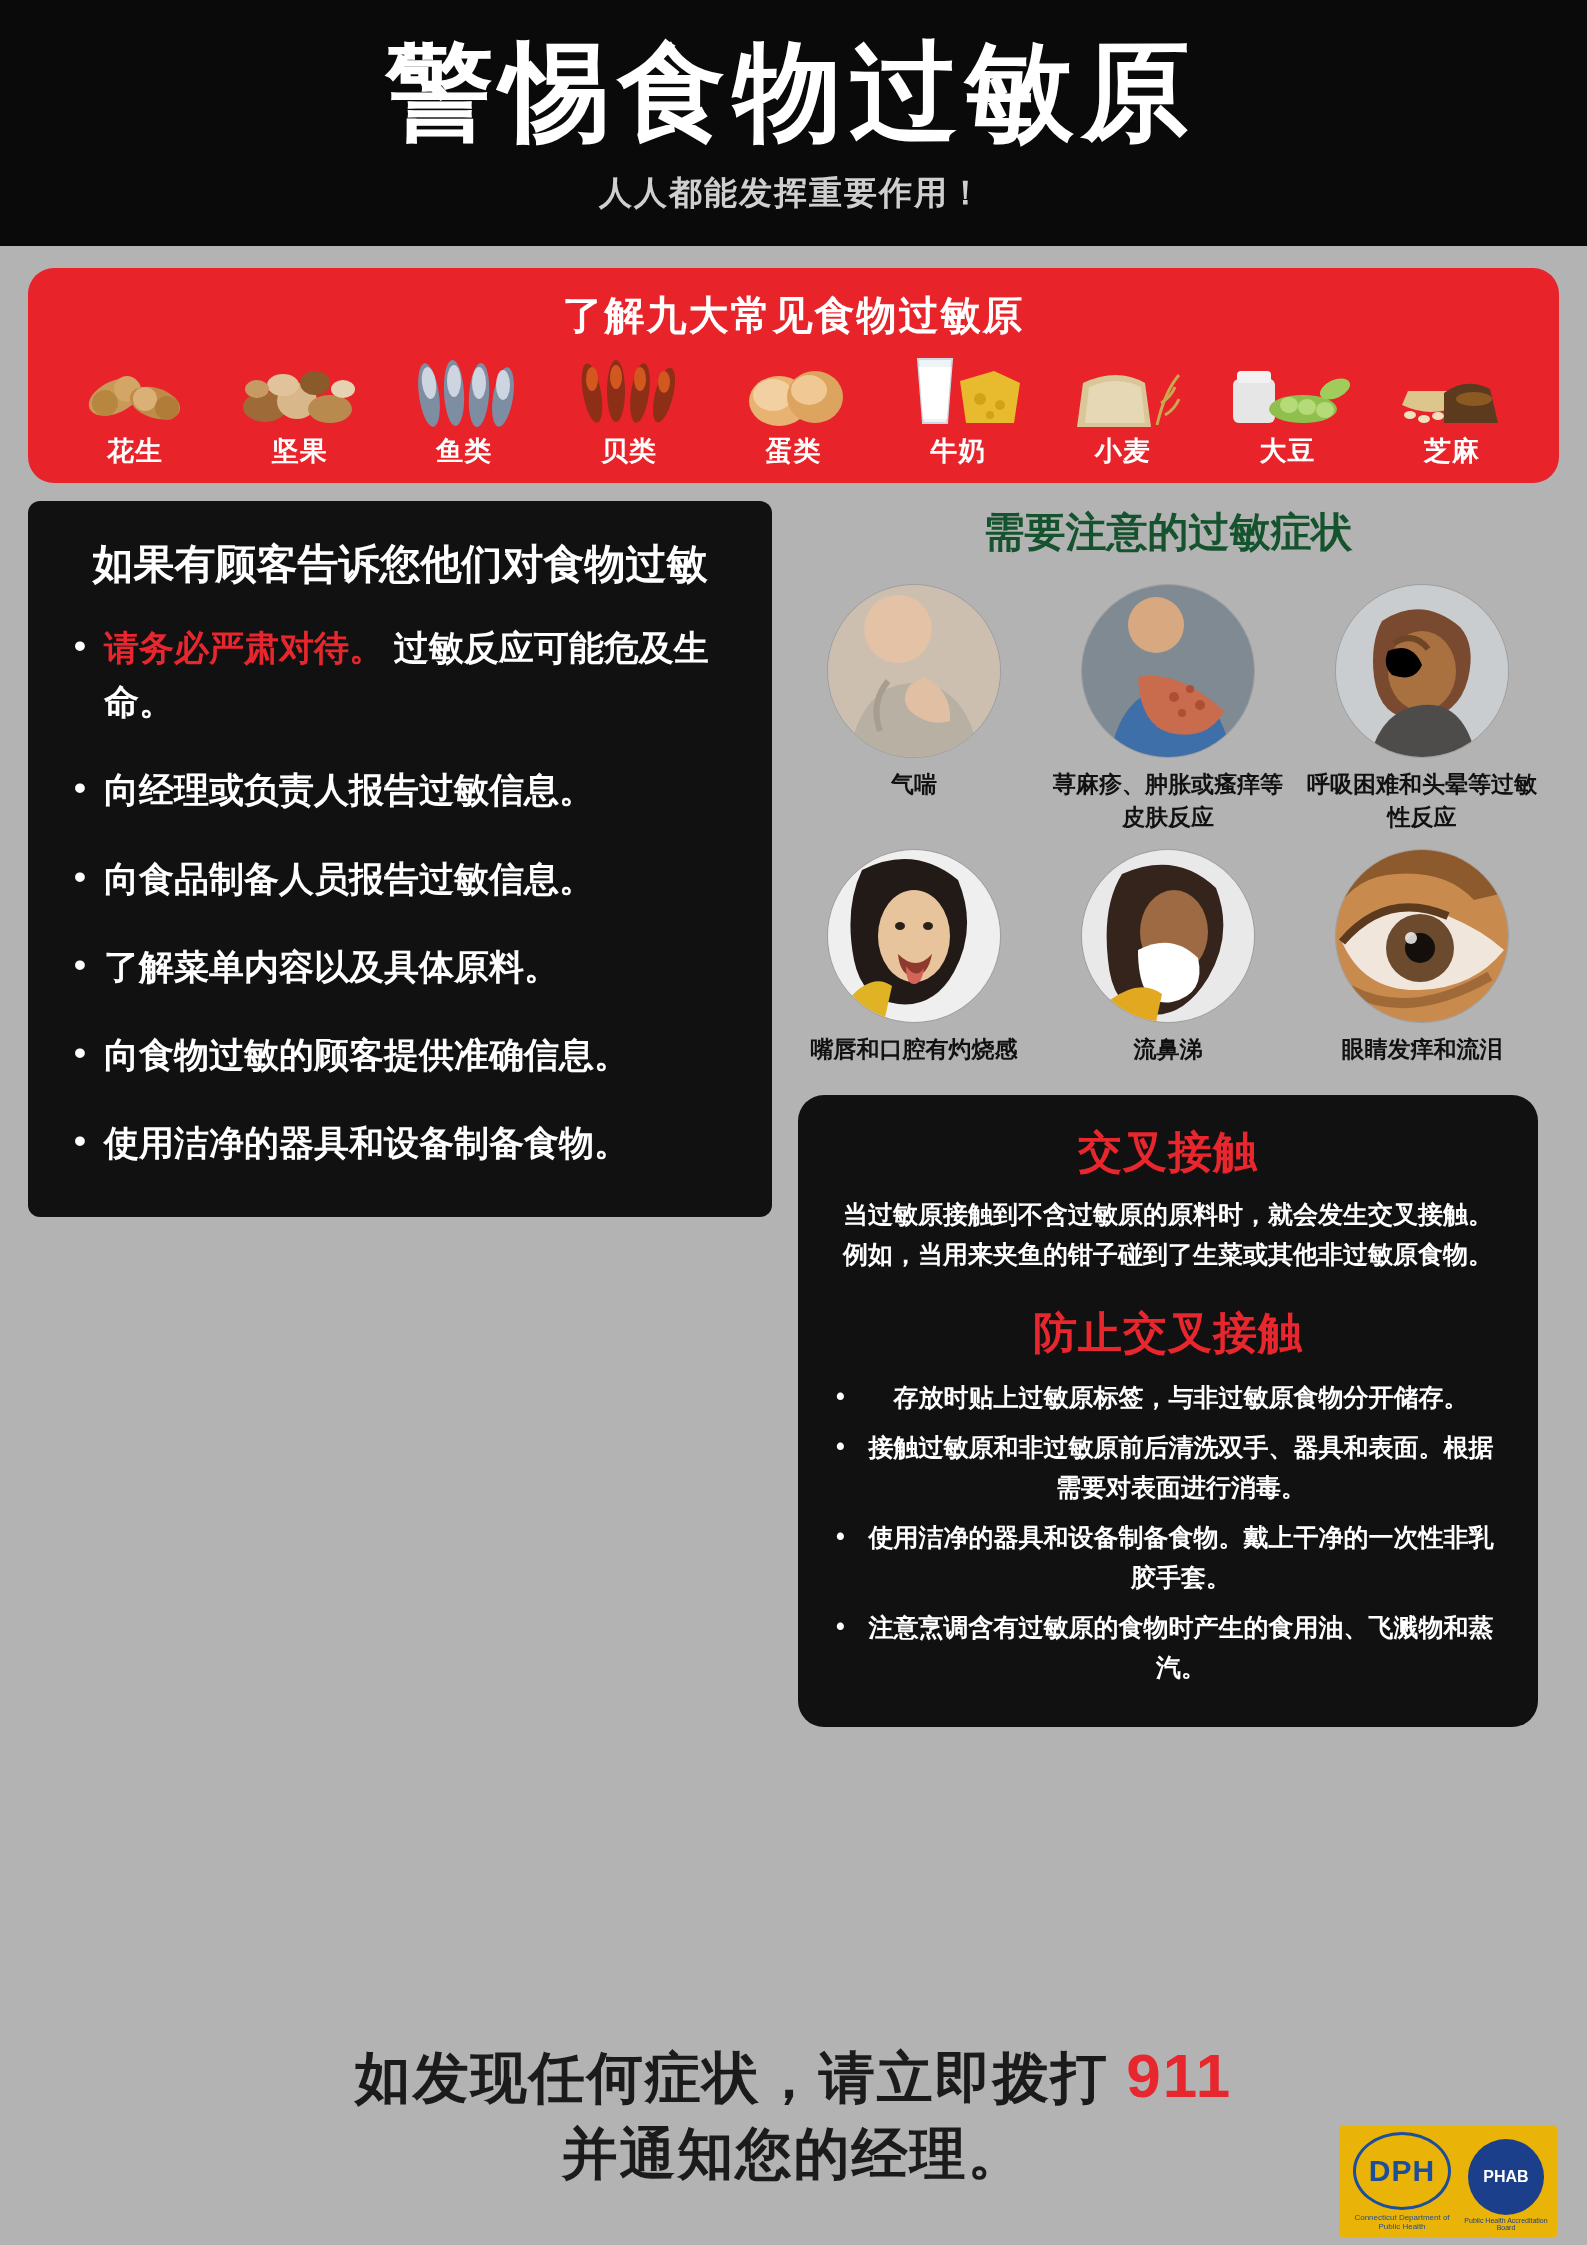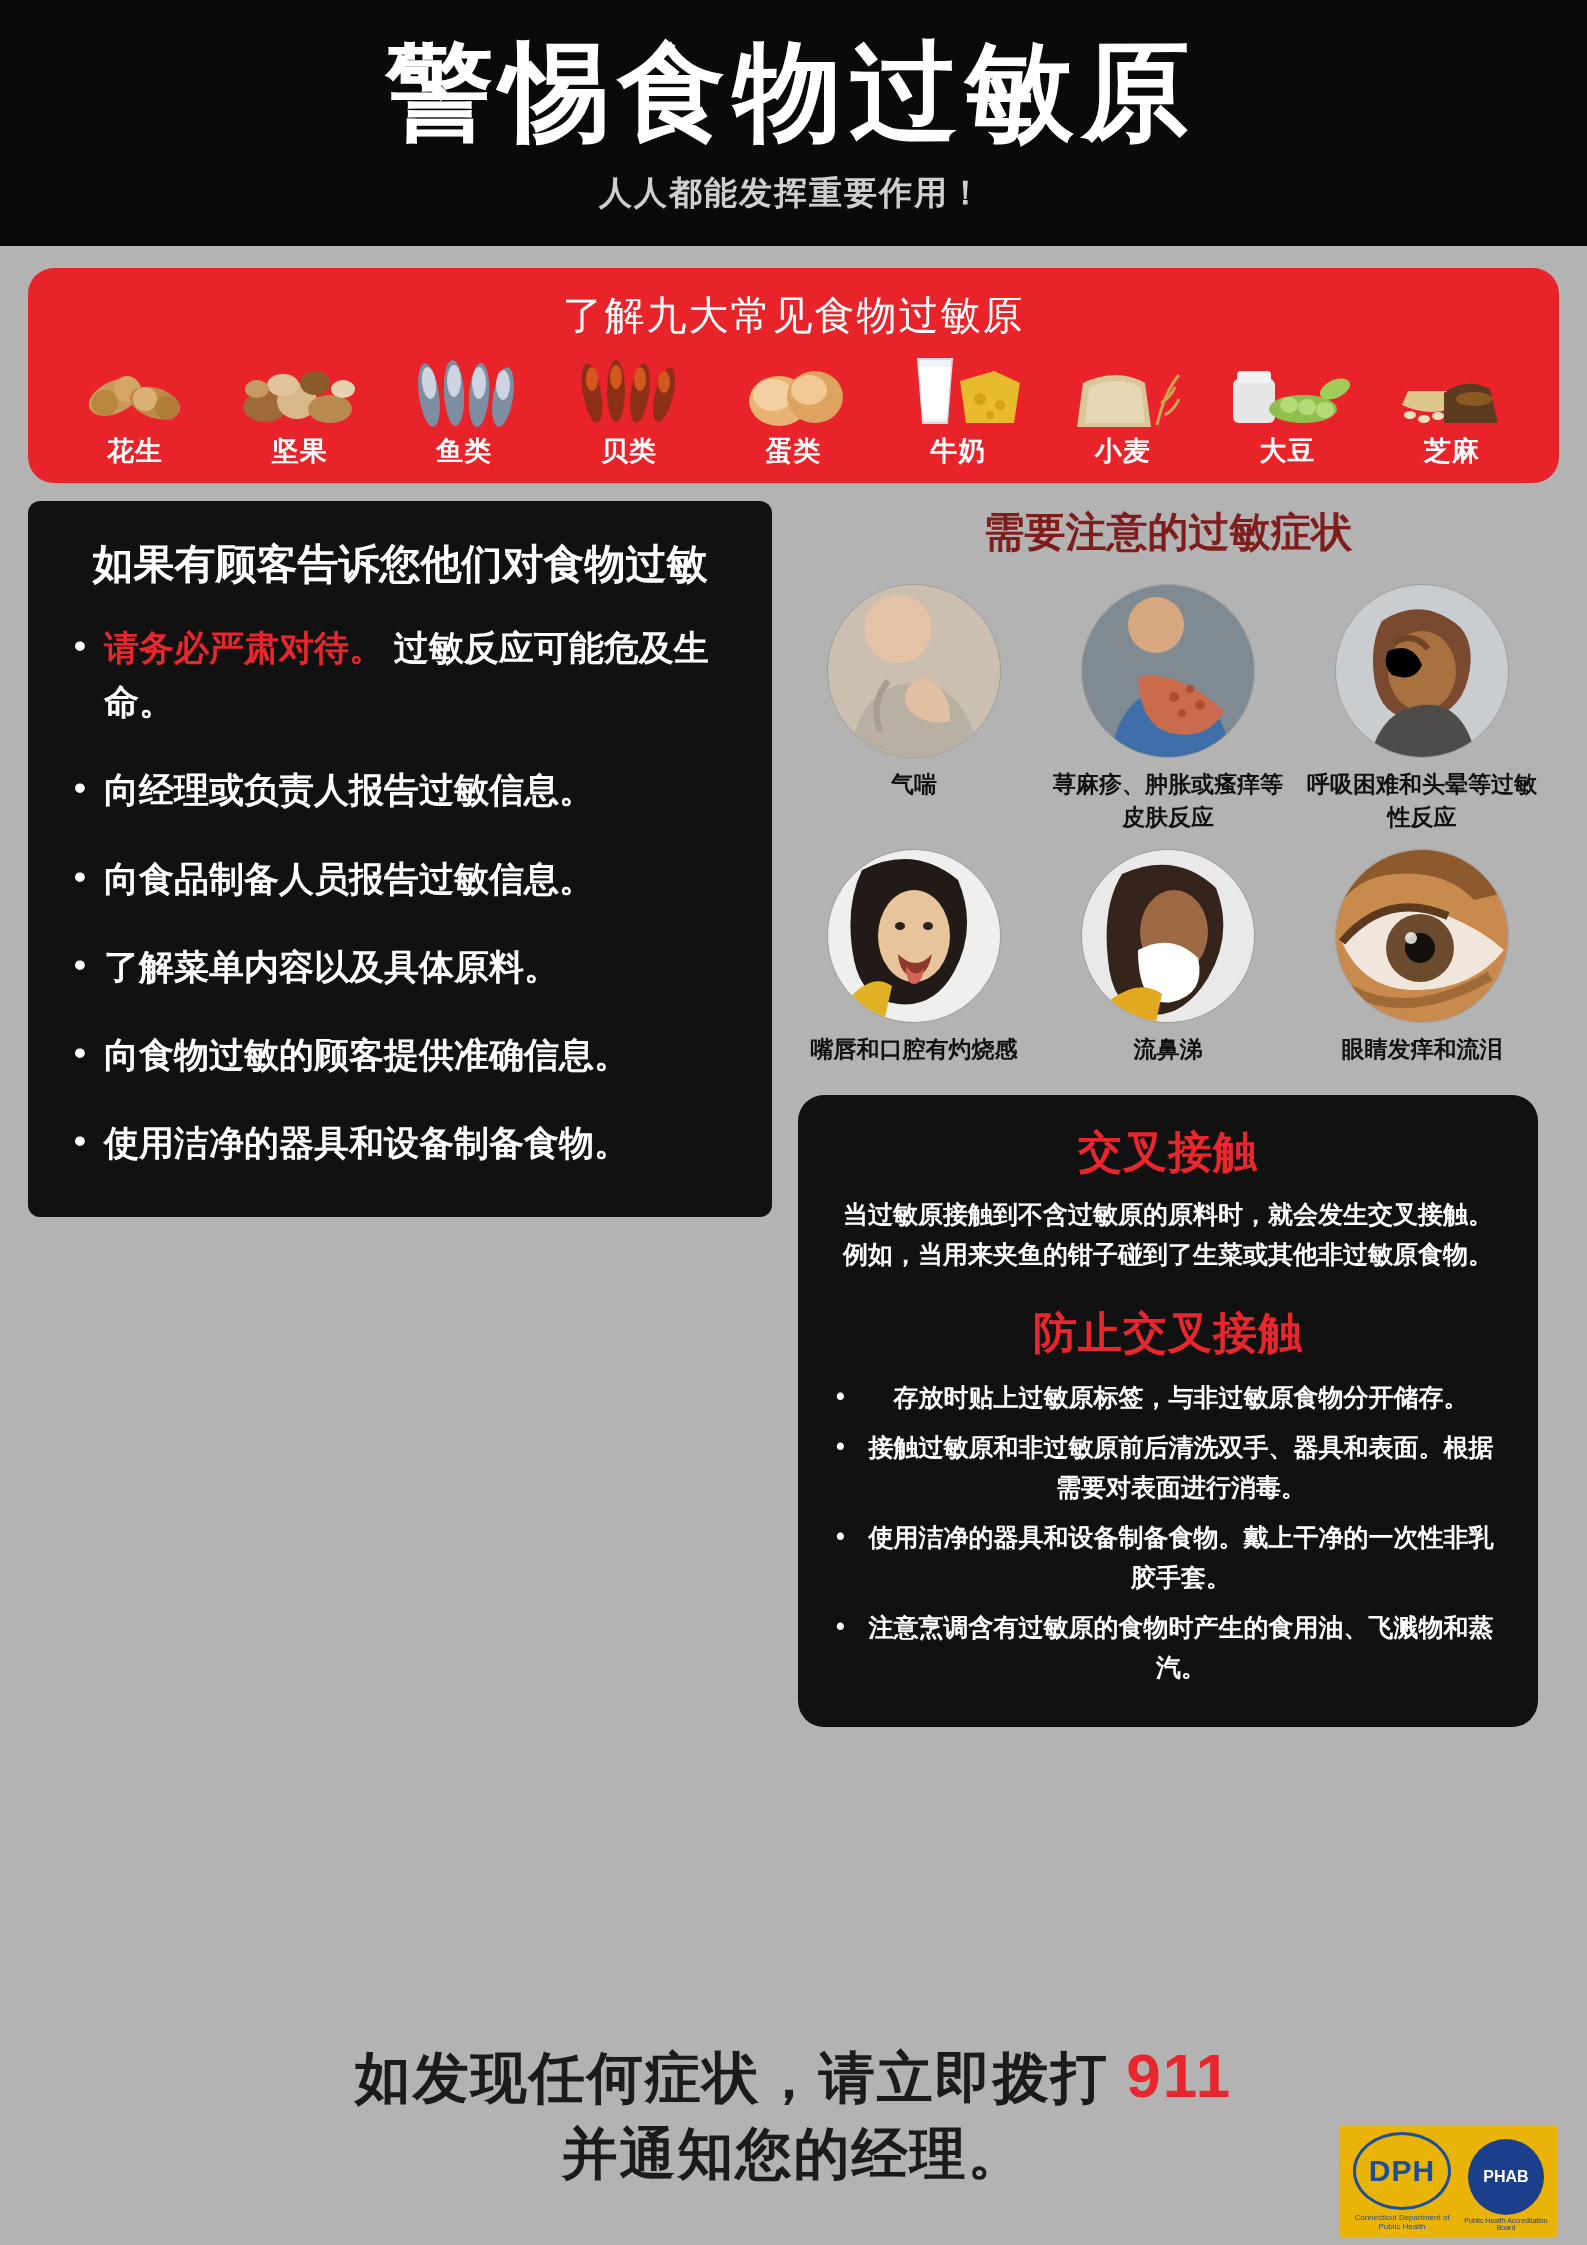--- a/index.html
+++ b/index.html
@@ -55,7 +55,7 @@
     text-align: center;
     color: #ffffff;
     font-size: 40px;
-    font-weight: normal;
+    font-weight: bold;
     letter-spacing: 2px;
   }
   .allergen-row {

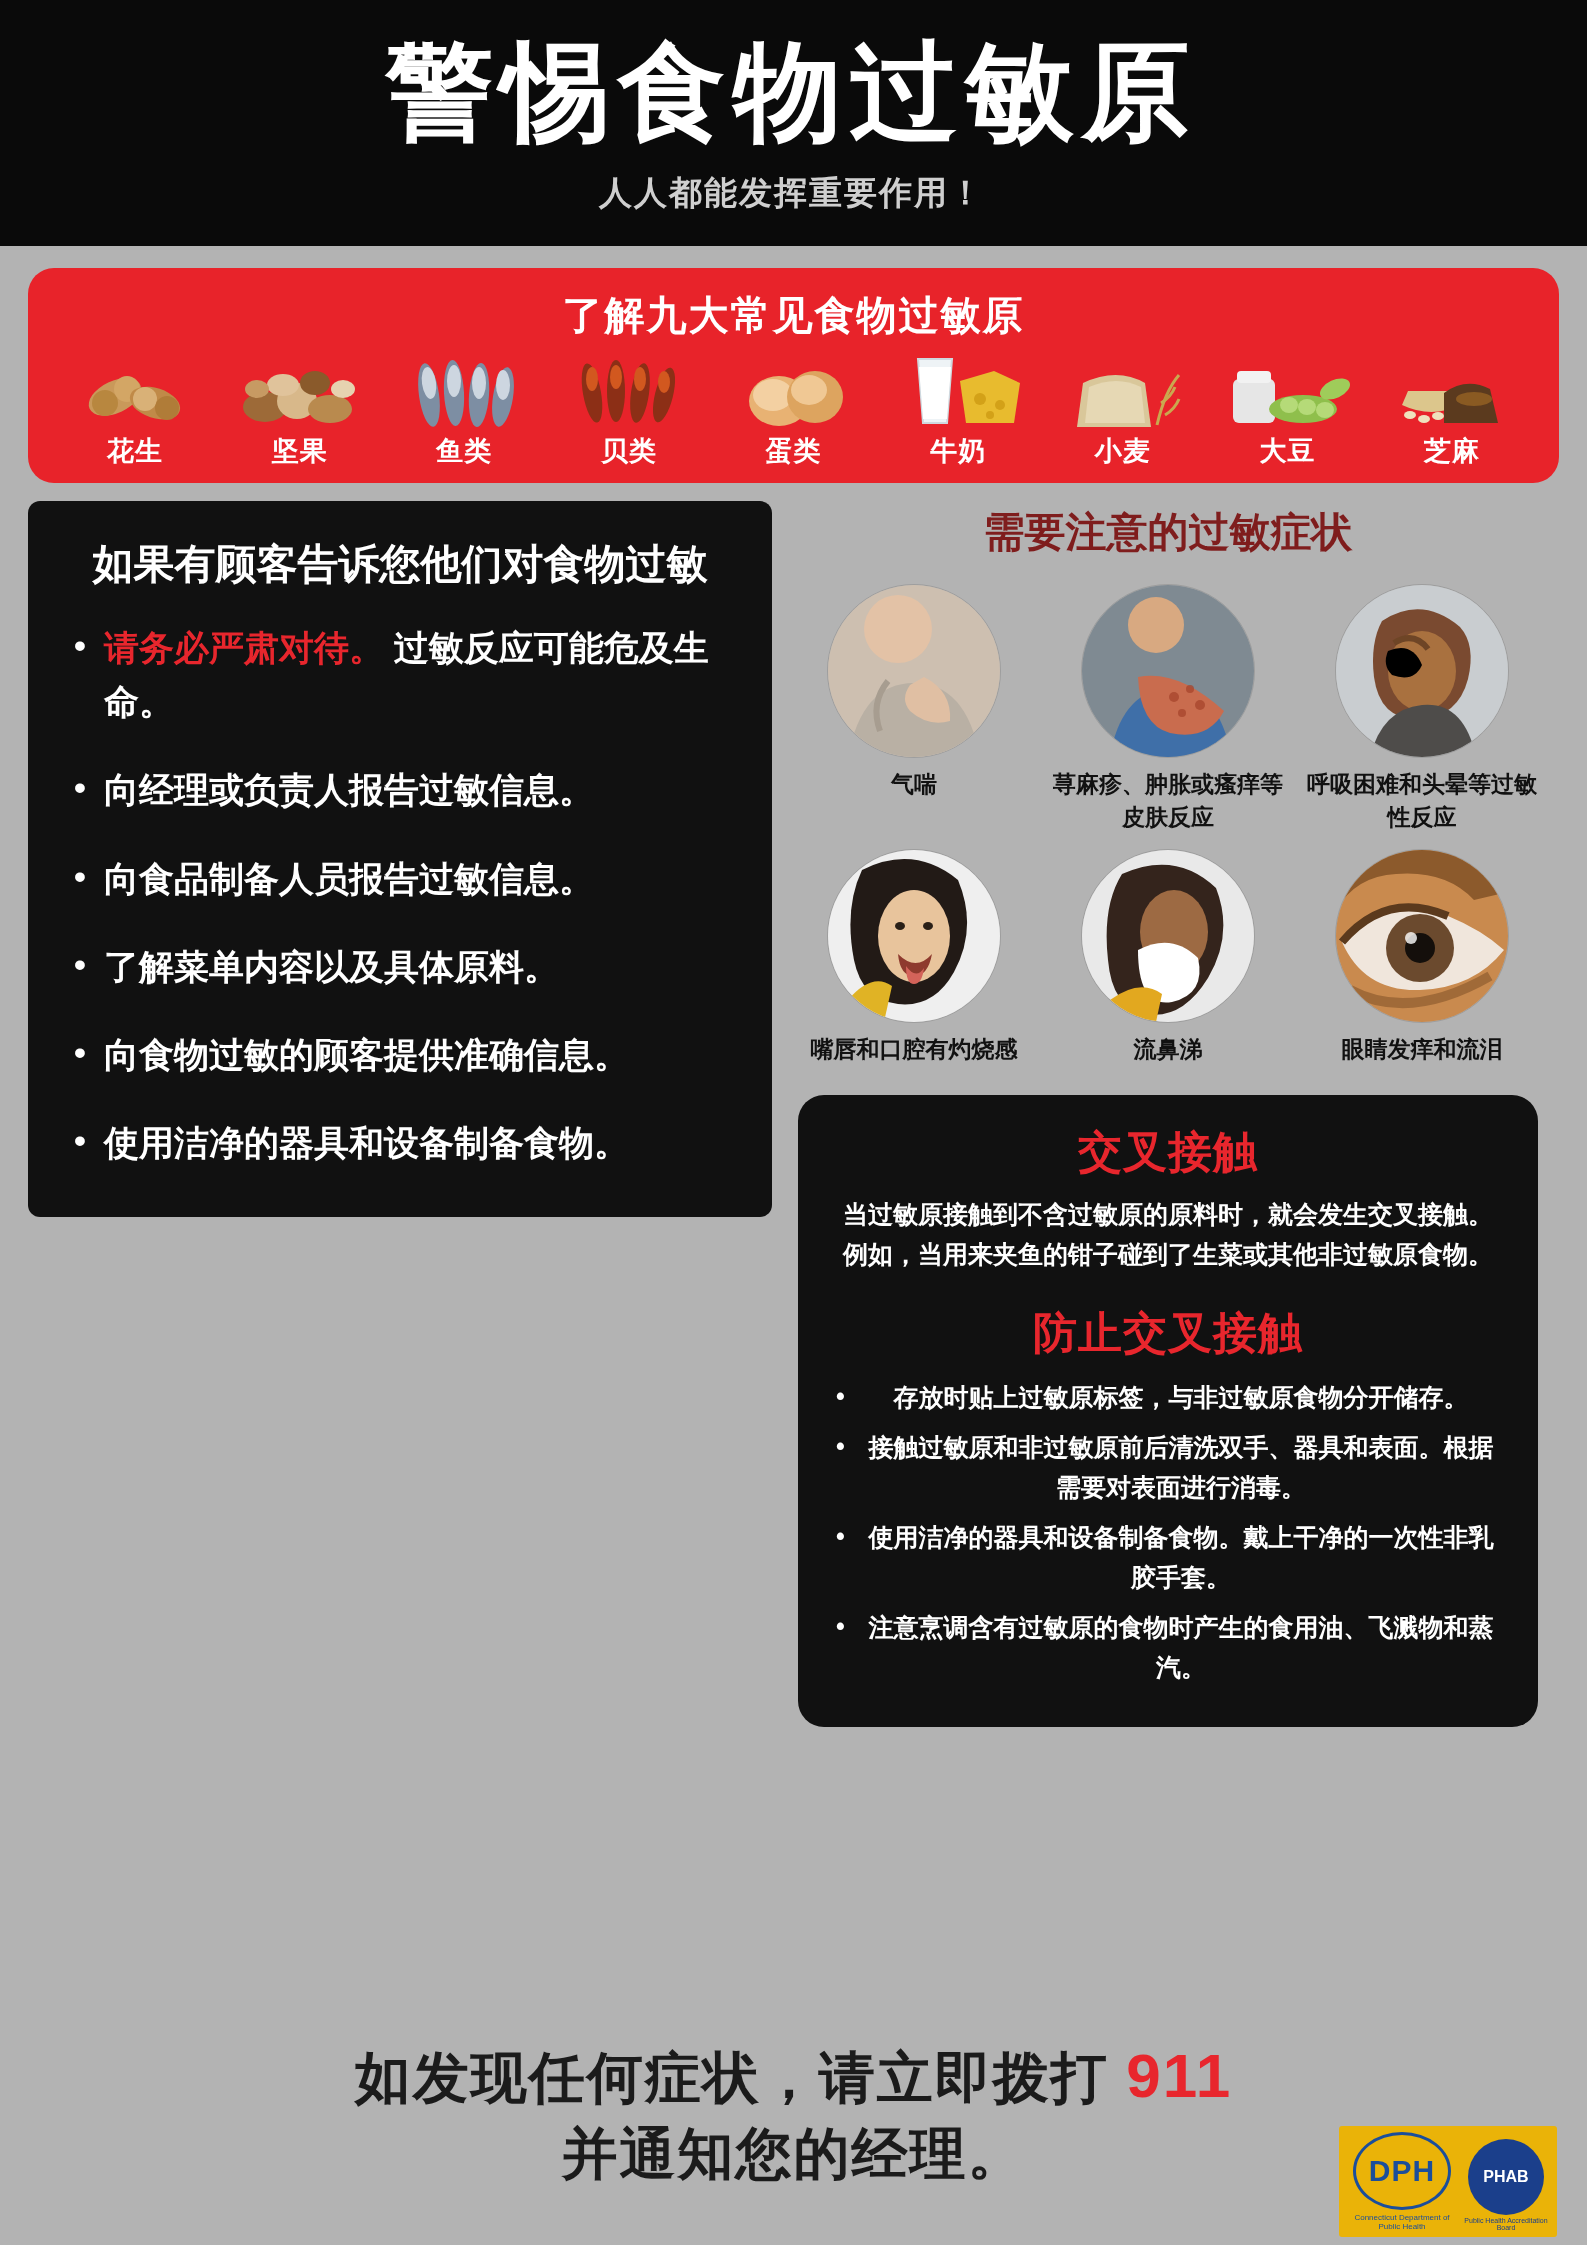--- a/index.html
+++ b/index.html
@@ -142,7 +142,7 @@
     text-align: center;
     font-size: 41px;
     font-weight: bold;
-    color: #7f1d1d;
+    color: #14532d;
     margin: 4px 0 24px 0;
   }
   .symptom-grid {

